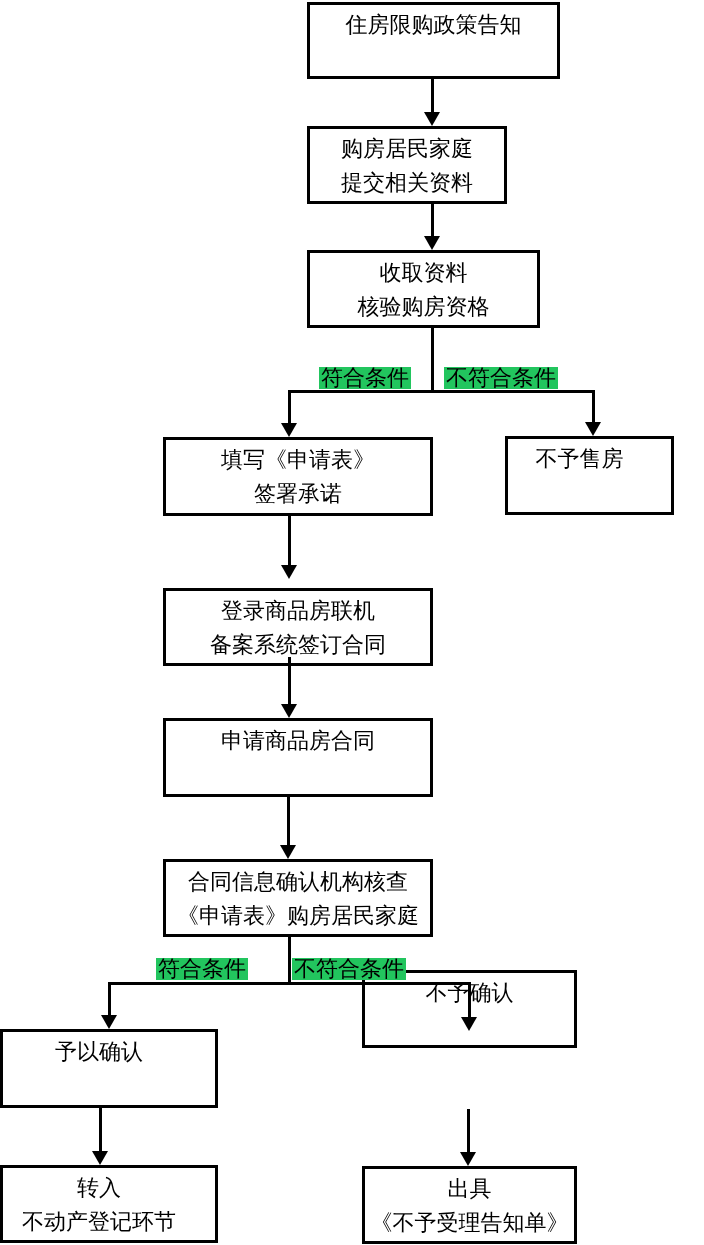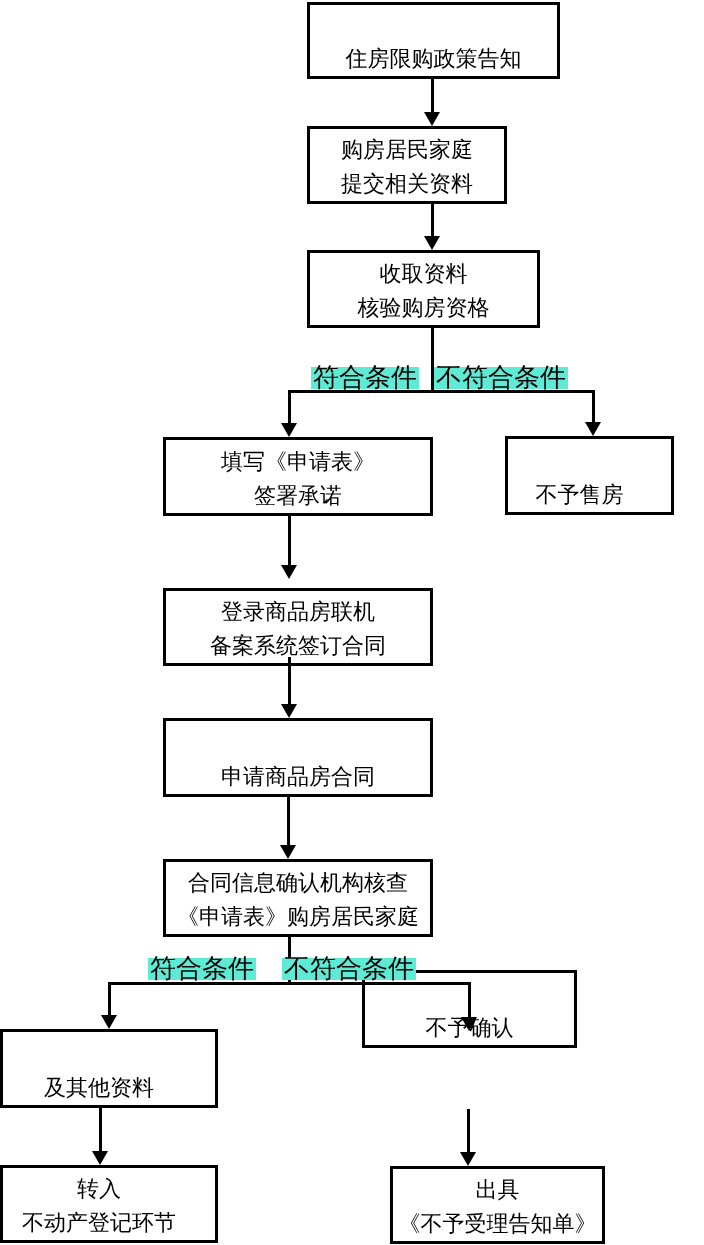--- a/index.html
+++ b/index.html
@@ -24,11 +24,12 @@
     display: flex;
     flex-direction: column;
     align-items: center;
-    justify-content: flex-end;
+    justify-content: flex-start;
     text-align: center;
     font-size: 22px;
     line-height: 34px;
     padding-top: 5px;
+    font-family: Liberation Mono, monospace;
   }
   .node .txt { display: block; white-space: nowrap; }
   .shift-left { transform: translateX(-10px); }

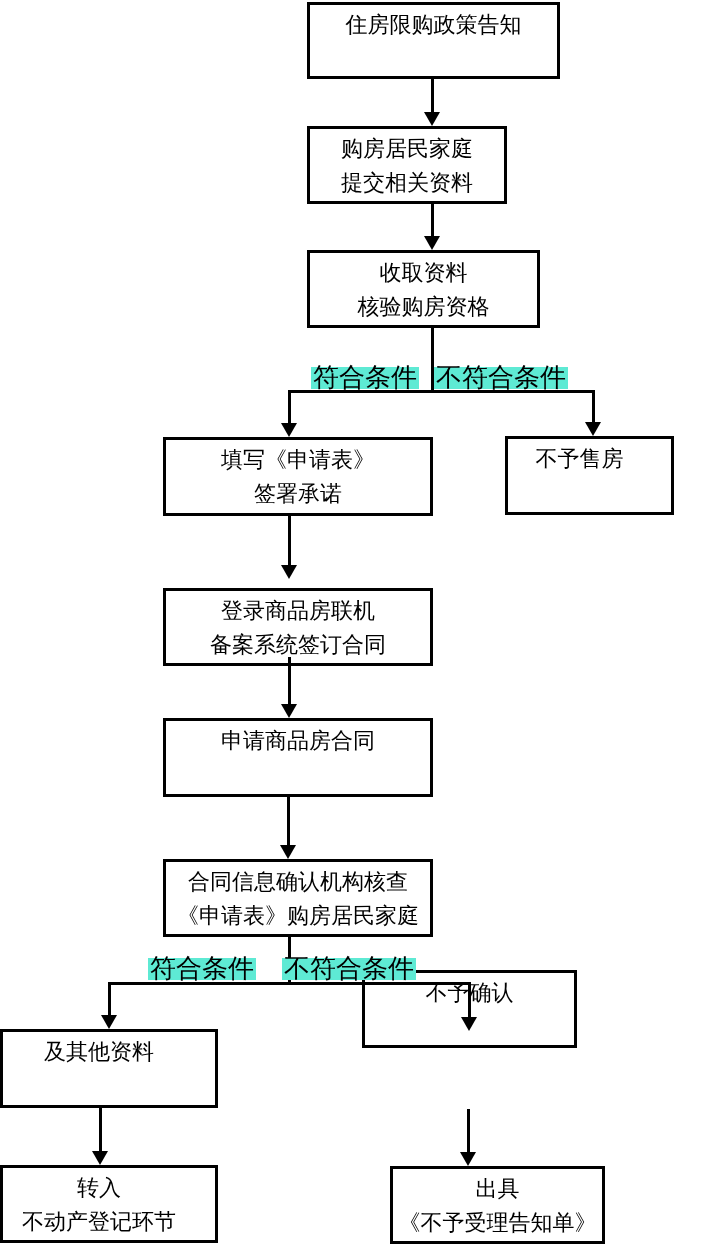--- a/index.html
+++ b/index.html
@@ -53,11 +53,11 @@
   }
   .edge-label {
     position: absolute;
-    font-size: 26px;
+    font-size: 22px;
     line-height: 22px;
     white-space: nowrap;
     transform: translateX(-50%);
-    background: #5eead4;
+    background: #22c55e;
     padding: 0 2px;
   }
 </style>

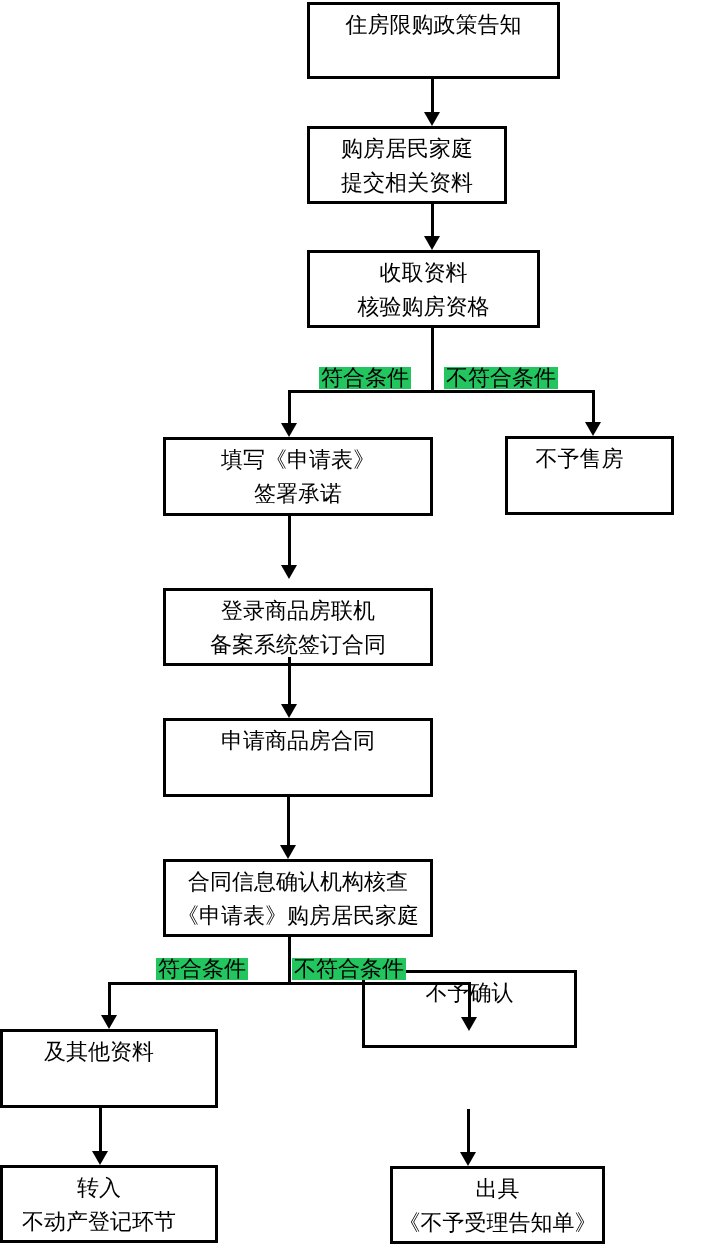--- a/index.html
+++ b/index.html
@@ -104,7 +104,7 @@
   </div>
 
   <div class="node" style="left:0px; top:1029px; width:218px; height:79px;">
-    <span class="txt shift-left">及其他资料</span>
+    <span class="txt shift-left">予以确认</span>
   </div>
 
   <div class="node" style="left:362px; top:970px; width:215px; height:78px;">

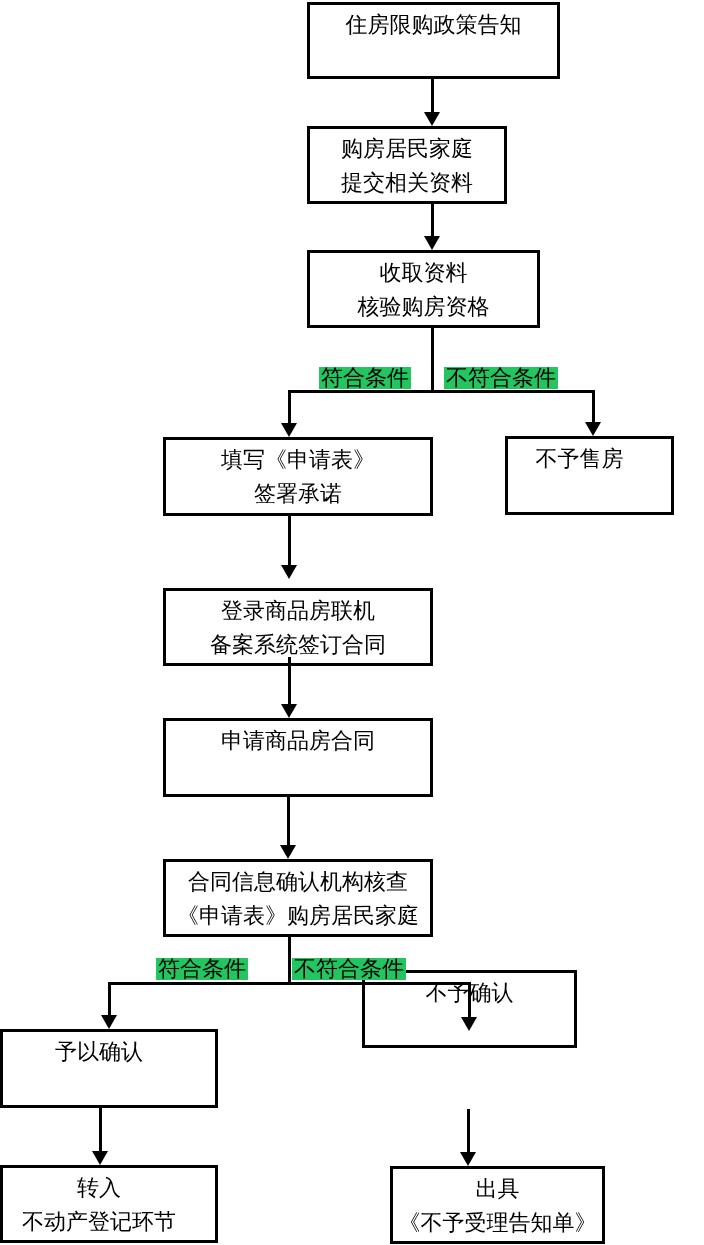--- a/index.html
+++ b/index.html
@@ -116,7 +116,7 @@
     <span class="txt shift-left">不动产登记环节</span>
   </div>
 
-  <div class="node" style="left:362px; top:1166px; width:215px; height:78px;margin-left:28px;">
+  <div class="node" style="left:362px; top:1166px; width:215px; height:78px;">
     <span class="txt">出具</span>
     <span class="txt">《不予受理告知单》</span>
   </div>

